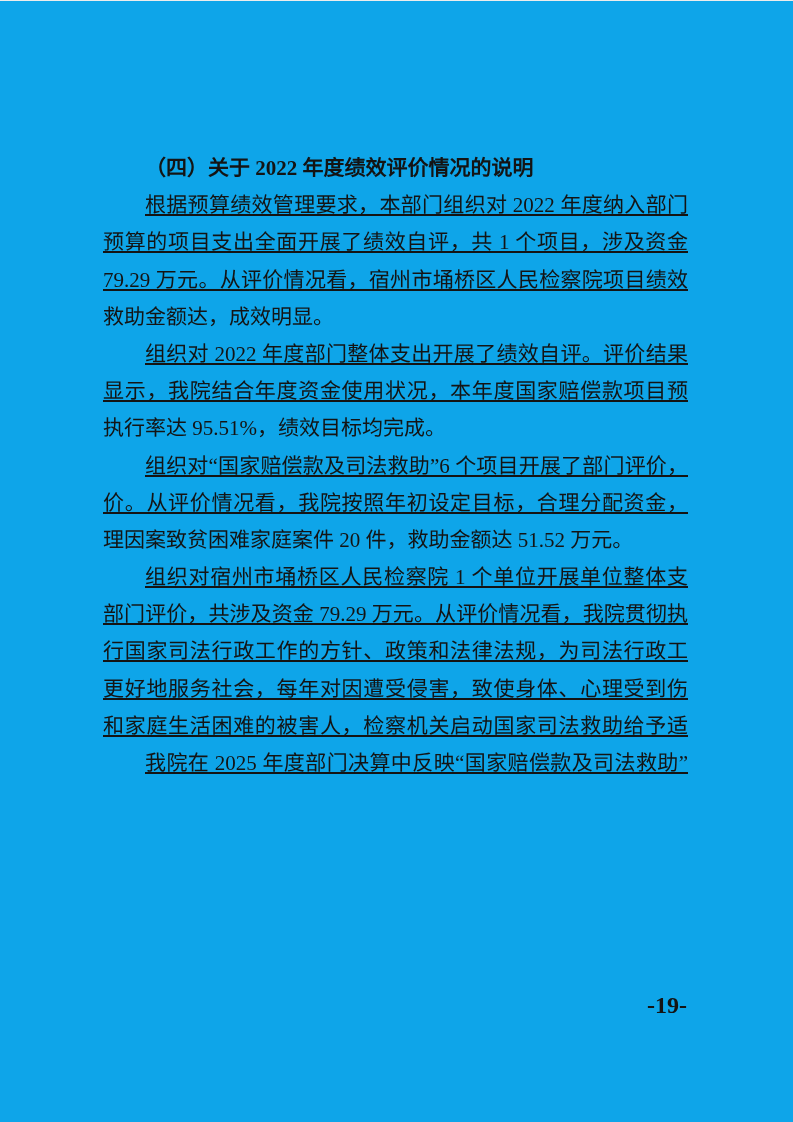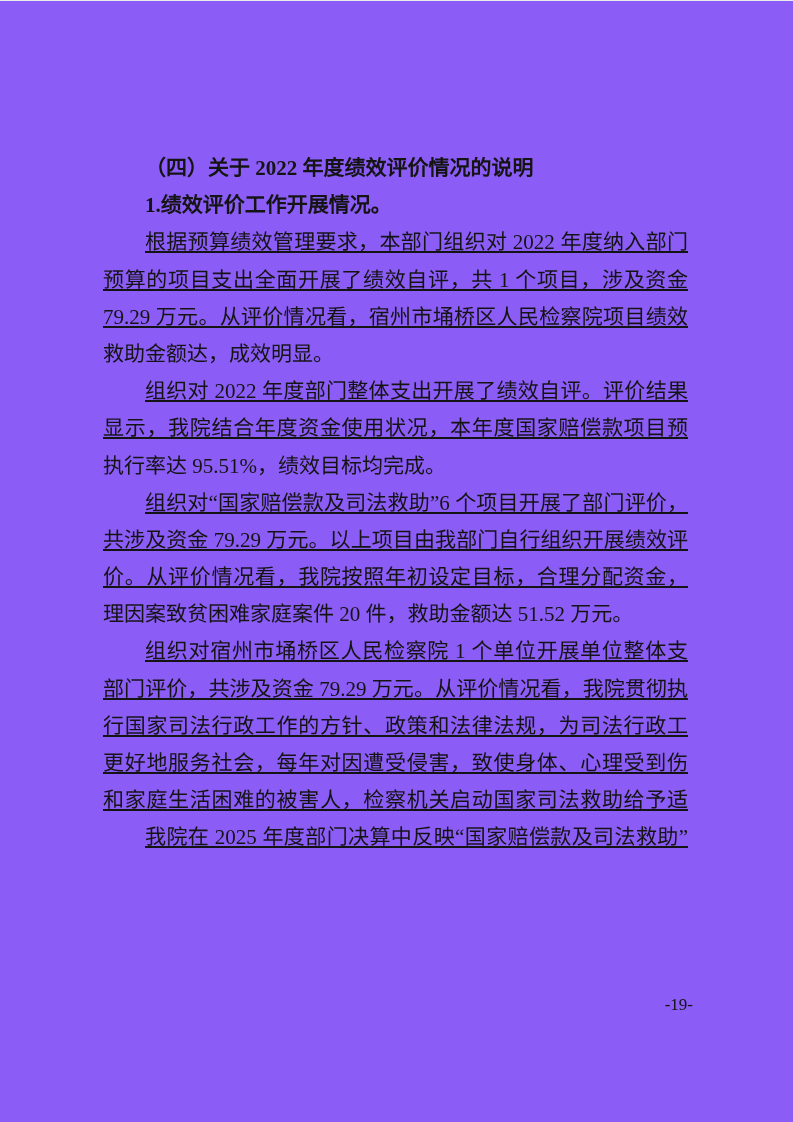--- a/index.html
+++ b/index.html
@@ -11,7 +11,7 @@
     position: relative;
     width: 793px;
     height: 1122px;
-    background: #8b5cf6;
+    background: #0ea5e9;
     overflow: hidden;
     border-top: 1px solid #ececec;
     font-family: "Liberation Serif", "DejaVu Serif", serif;

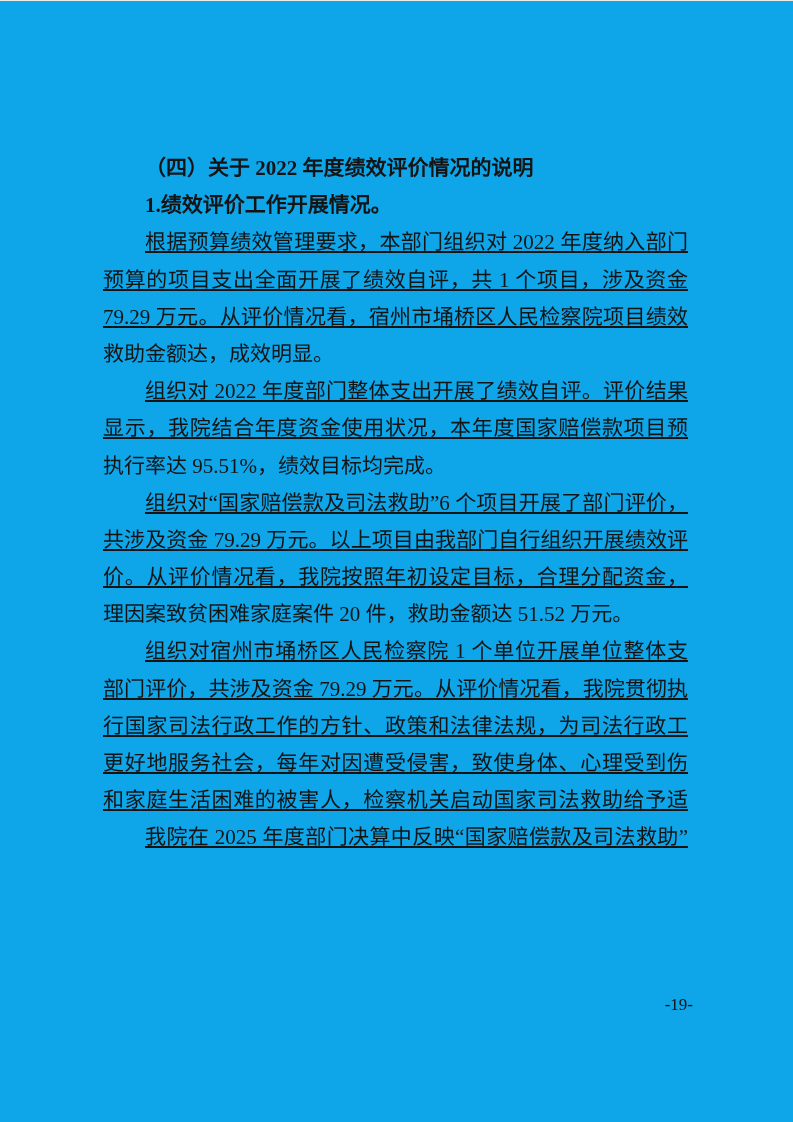--- a/index.html
+++ b/index.html
@@ -56,7 +56,6 @@
 <div class="page">
   <div class="content">
       <div class="line bold indent">（四）关于 2022 年度绩效评价情况的说明</div>
-      <div class="line bold indent">1.绩效评价工作开展情况。</div>
       <div class="line indent fill">根据预算绩效管理要求，本部门组织对 2022 年度纳入部门</div>
       <div class="line fill">预算的项目支出全面开展了绩效自评，共 1 个项目，涉及资金</div>
       <div class="line fill">79.29 万元。从评价情况看，宿州市埇桥区人民检察院项目绩效</div>

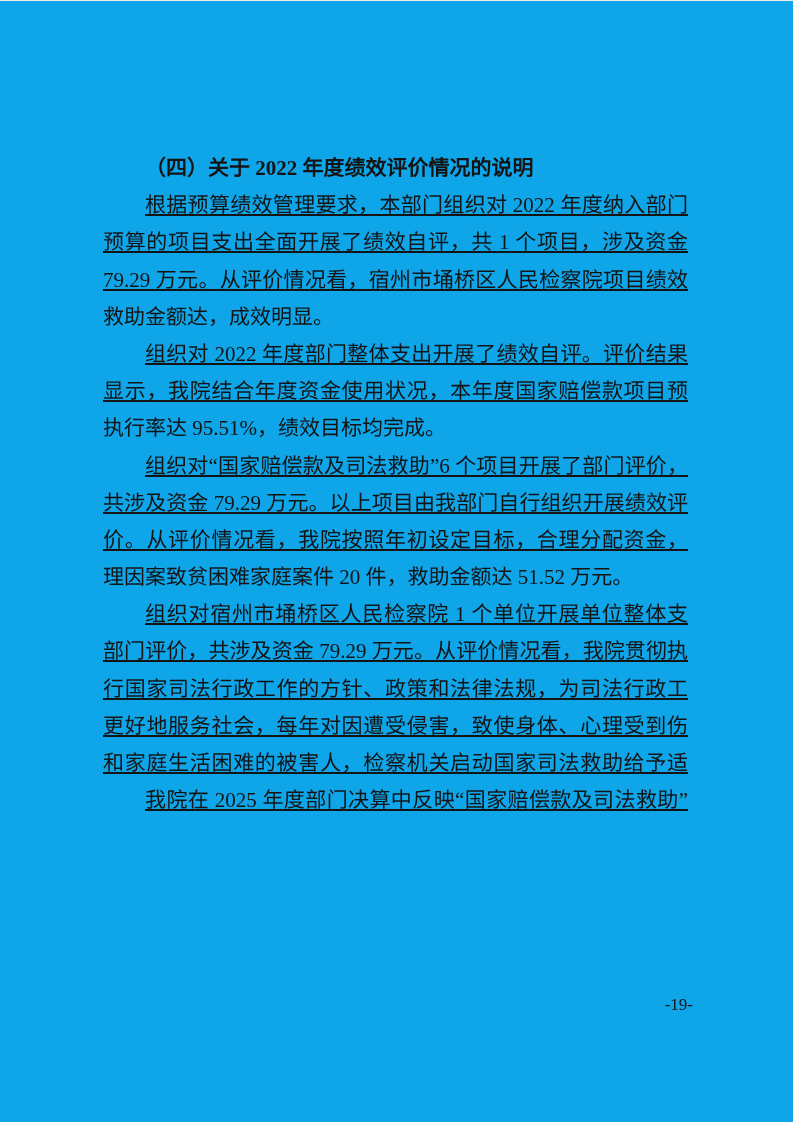--- a/index.html
+++ b/index.html
@@ -64,7 +64,6 @@
       <div class="line fill">显示，我院结合年度资金使用状况，本年度国家赔偿款项目预算</div>
       <div class="line">执行率达 95.51%，绩效目标均完成。</div>
       <div class="line indent fill">组织对“国家赔偿款及司法救助”6 个项目开展了部门评价，</div>
-      <div class="line fill">共涉及资金 79.29 万元。以上项目由我部门自行组织开展绩效评</div>
       <div class="line fill">价。从评价情况看，我院按照年初设定目标，合理分配资金，受</div>
       <div class="line">理因案致贫困难家庭案件 20 件，救助金额达 51.52 万元。</div>
       <div class="line indent fill">组织对宿州市埇桥区人民检察院 1 个单位开展单位整体支出</div>

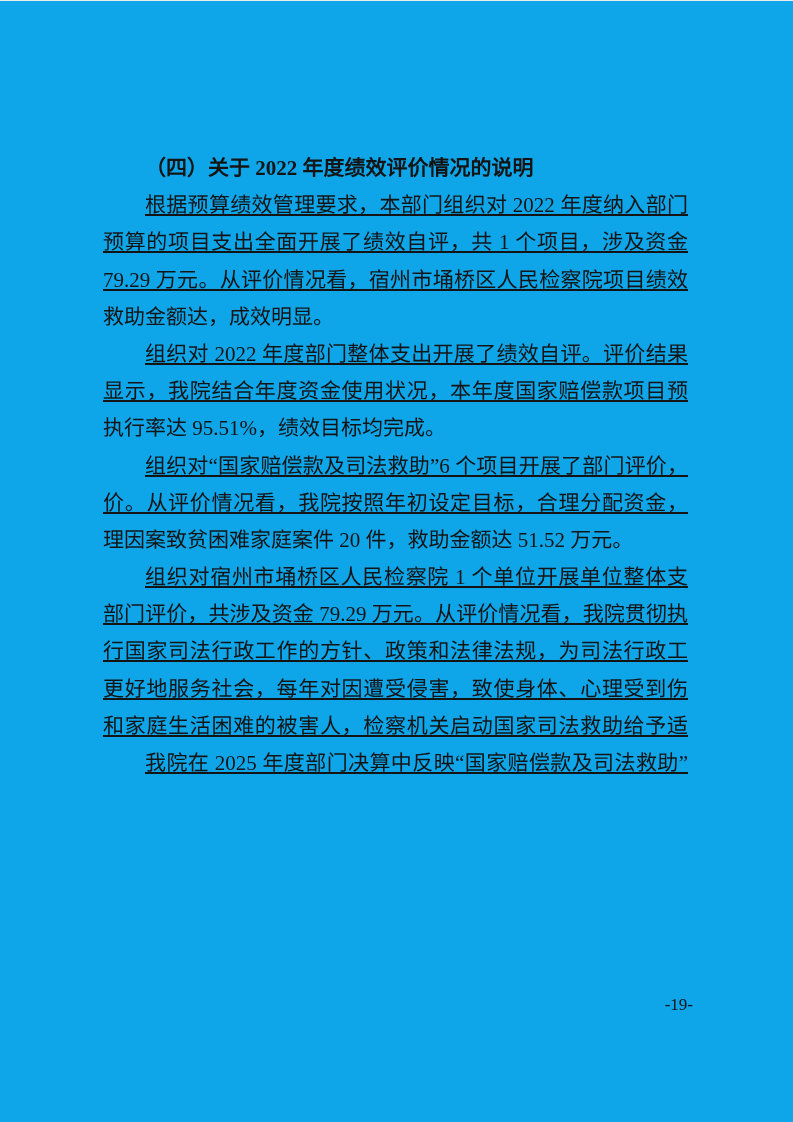--- a/index.html
+++ b/index.html
@@ -44,10 +44,11 @@
   .pagenum {
     position: absolute;
     top: 994px;
-    right: 100px;
-    font-size: 17px;
+    right: 106px;
+    font-size: 24px;
     line-height: 20px;
     color: #141414;
+    font-weight: bold;
   }
 </style>
 </head>

